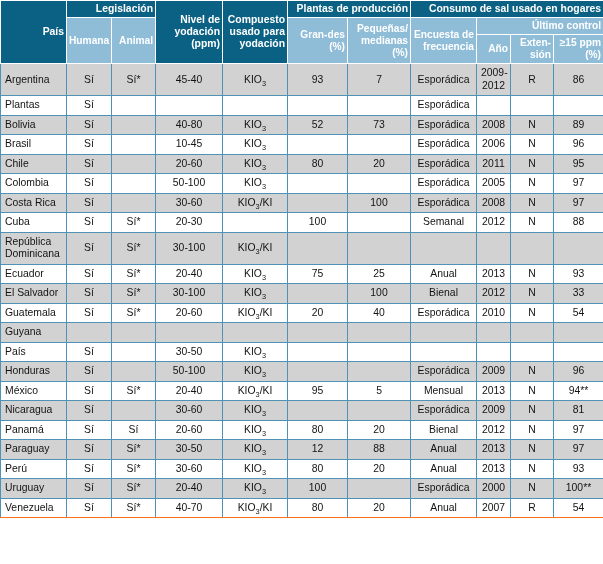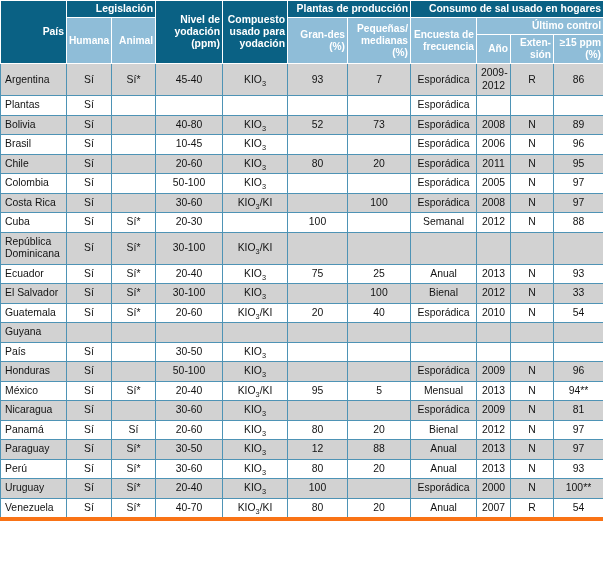--- a/index.html
+++ b/index.html
@@ -50,7 +50,7 @@
   tbody tr.plain td{ background:#ffffff;}
   td.c-country{text-align:left;padding-left:6px;}
   td.c-center{text-align:center;}
-  tbody tr:last-child td{border-bottom:4px solid #f97316;}
+  tbody tr:last-child td{border-bottom:1px solid #f97316;}
   sub{font-size:7.4px;line-height:0;}
 </style>
 </head>

